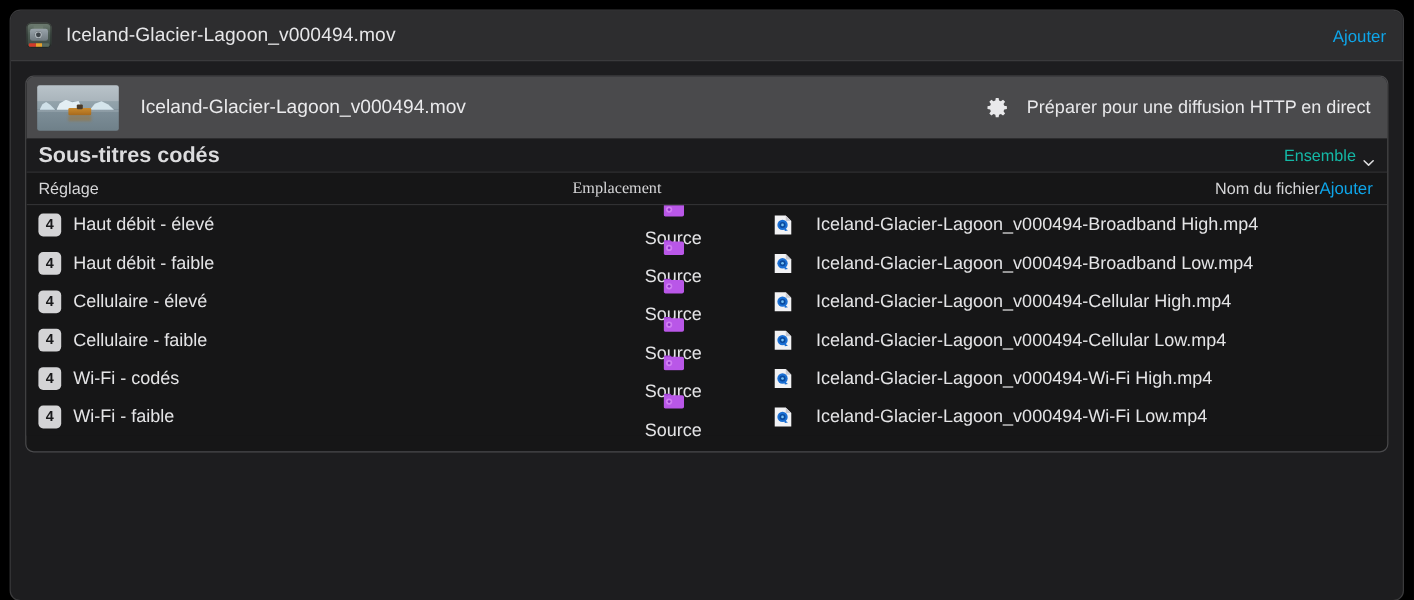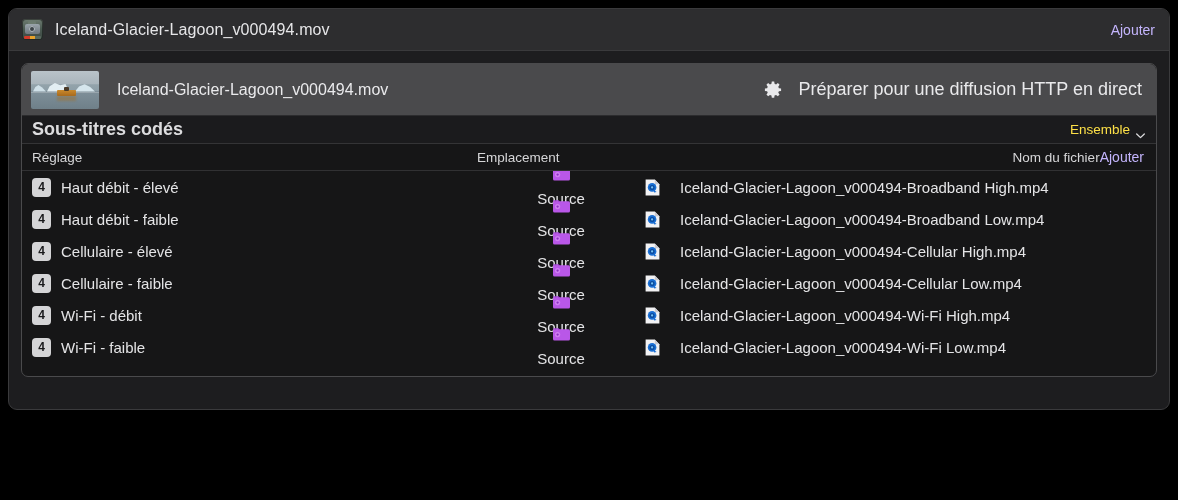--- a/index.html
+++ b/index.html
@@ -19,7 +19,7 @@
     left: 8px;
     top: 8px;
     width: 1162px;
-    height: 402px;
+    height: 493px;
     background: #1d1d1f;
     border: 1px solid #3a3a3c;
     border-radius: 9px;

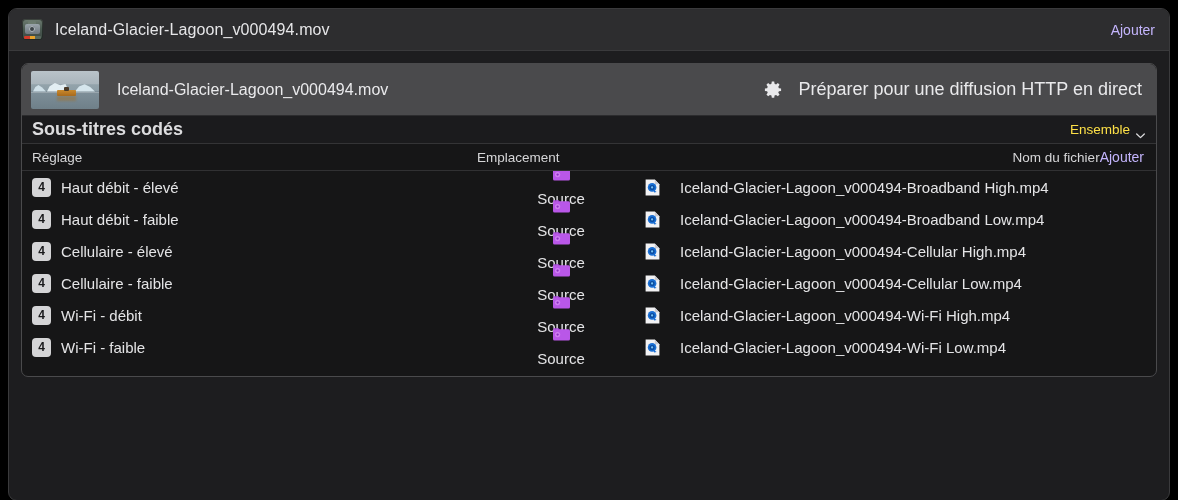--- a/index.html
+++ b/index.html
@@ -88,7 +88,7 @@
   .titlebar-spacer { flex: 1 1 auto; }
 
   .link-blue {
-    color: #c4b5fd;
+    color: #0ea5e9;
     font-size: 14px;
     cursor: default;
     white-space: nowrap;

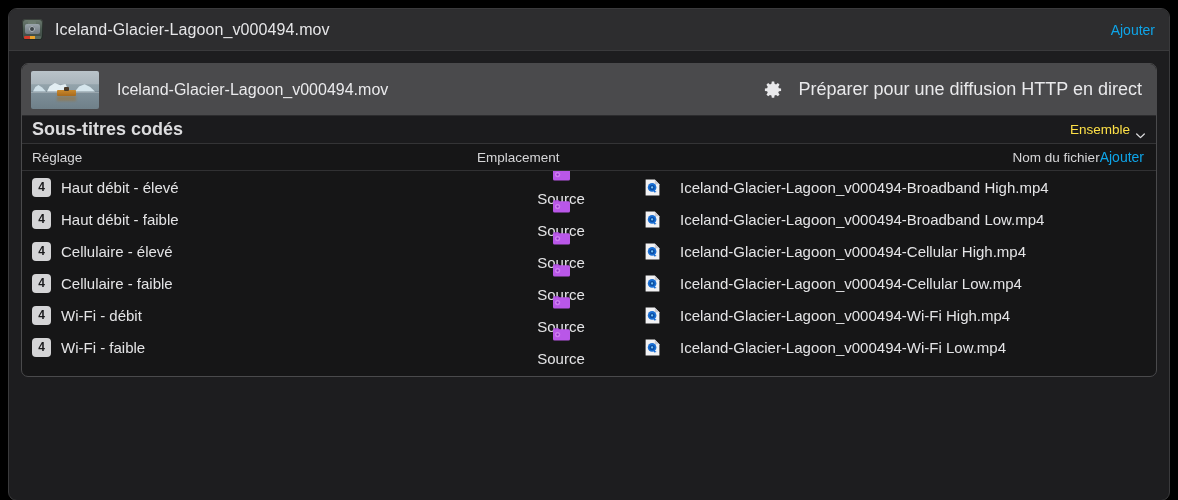--- a/index.html
+++ b/index.html
@@ -185,7 +185,7 @@
     align-items: center;
     gap: 16px;
     color: #e9e9eb;
-    font-size: 18px;
+    font-size: 15px;
     white-space: nowrap;
     cursor: default;
   }

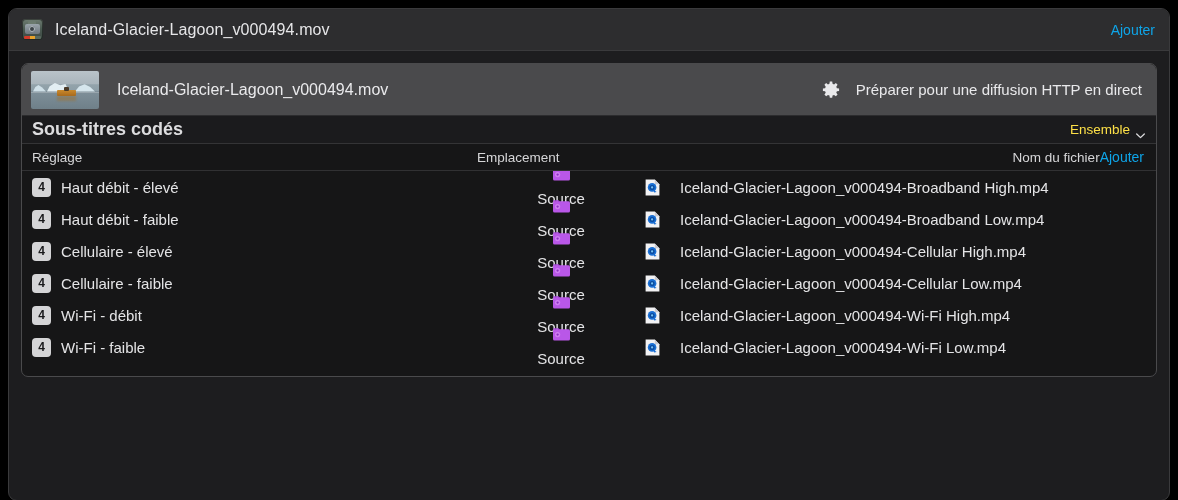--- a/index.html
+++ b/index.html
@@ -211,7 +211,7 @@
     display: flex;
     align-items: center;
     gap: 6px;
-    color: #fde047;
+    color: #14b8a6;
     font-size: 13.5px;
     cursor: default;
     white-space: nowrap;

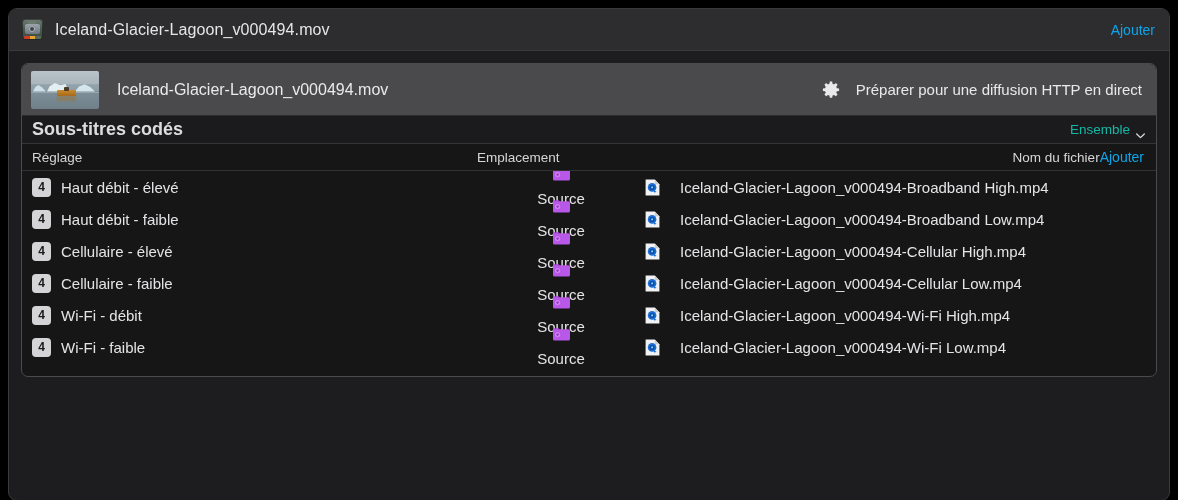--- a/index.html
+++ b/index.html
@@ -233,7 +233,7 @@
     position: relative;
   }
   .col-reglage   { width: 455px; padding-left: 10px; }
-  .col-emplace   { width: 168px; }
+  .col-emplace   { width: 168px; font-family: Liberation Serif, serif; }
   .col-nom       { flex: 1 1 auto; text-align: right; }
   .col-add       { padding-right: 12px; }
 

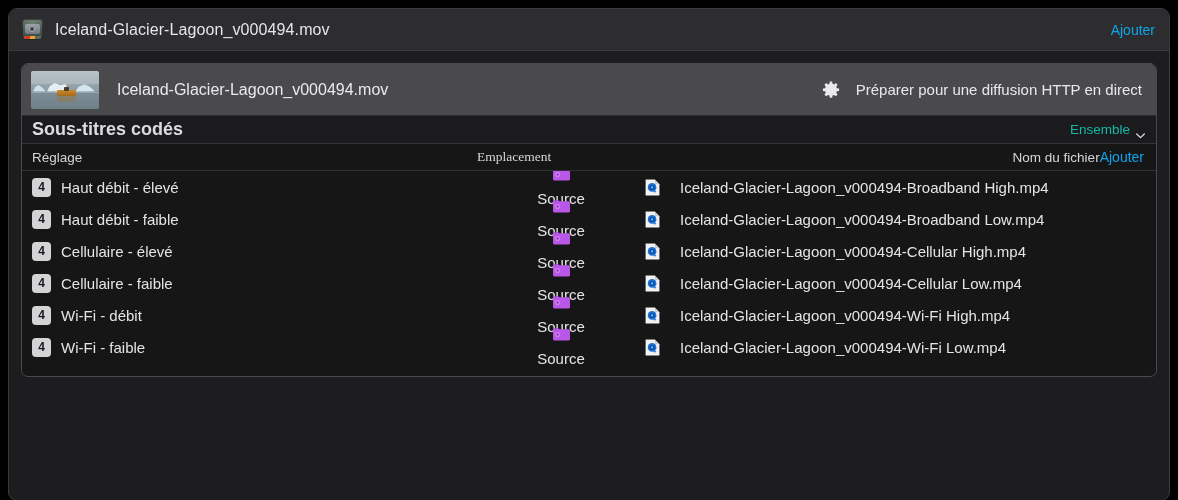--- a/index.html
+++ b/index.html
@@ -488,7 +488,7 @@
   <div class="row">
     <div class="cell-setting">
       <span class="badge">4</span>
-      <span>Wi-Fi - débit</span>
+      <span>Wi-Fi - codés</span>
     </div>
     <div class="cell-location">
       <span class="folder-icon">

